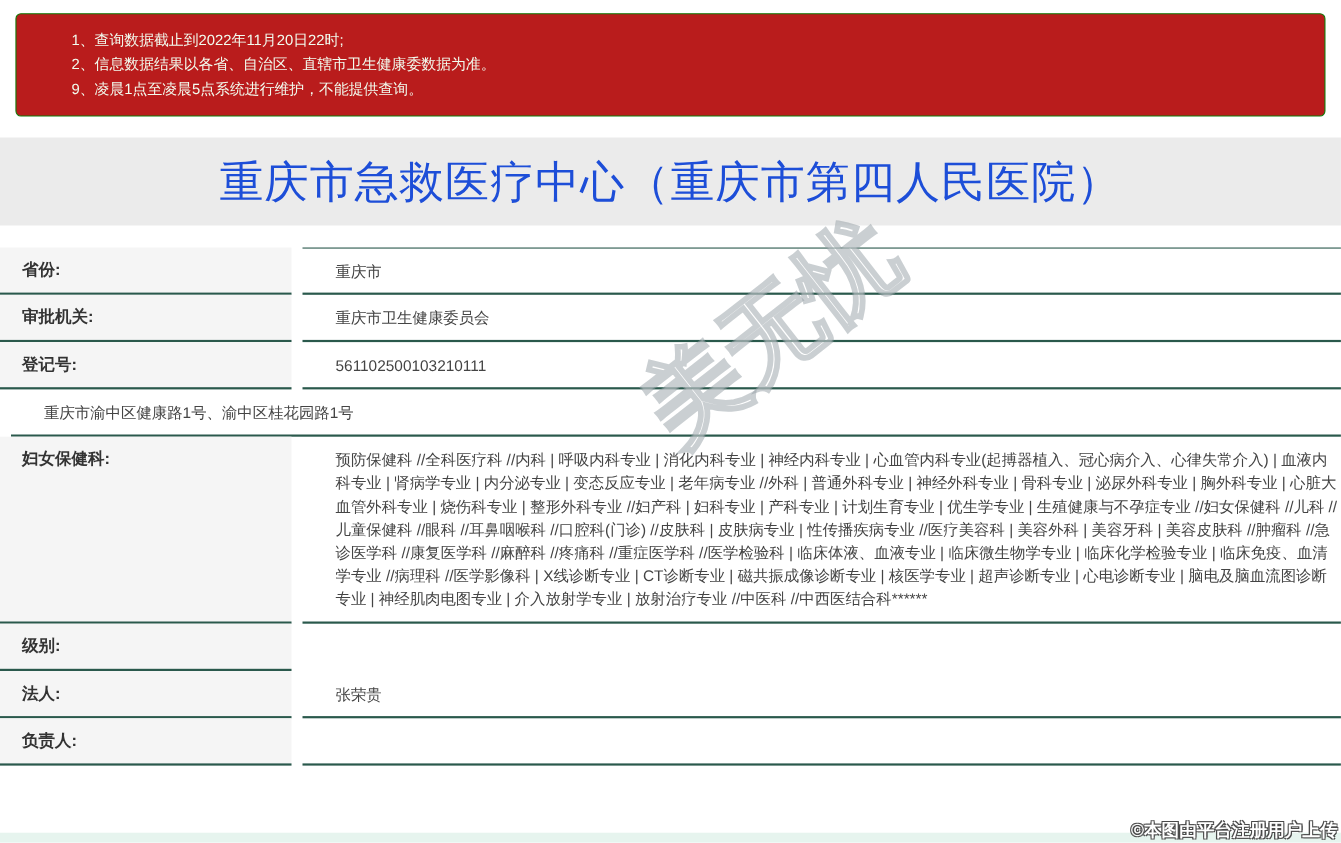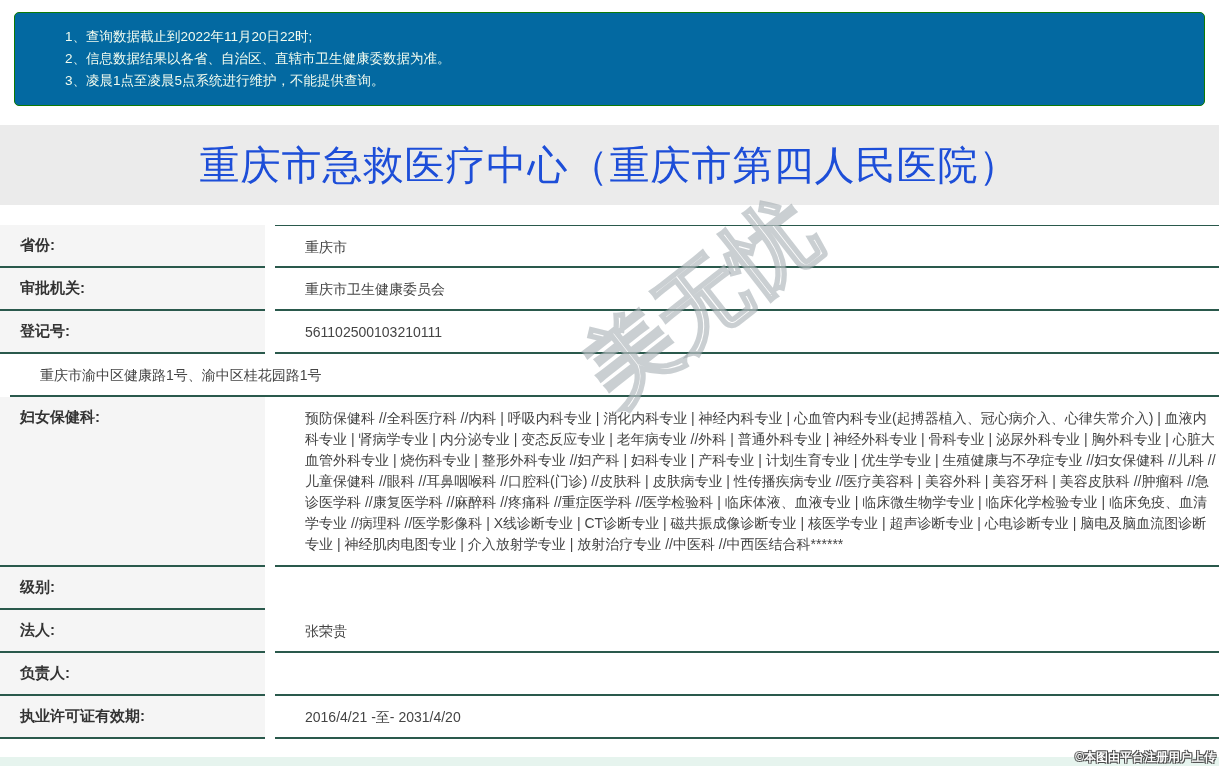--- a/index.html
+++ b/index.html
@@ -11,7 +11,7 @@
   
   .notice{
     position:absolute;top:12px;left:14px;width:1191px;box-sizing:border-box;
-    background:#0369a1;border:1px solid #0E7A05;border-radius:5px;
+    background:#b91c1c;border:1px solid #0E7A05;border-radius:5px;
     color:#F2FCEF;font-size:13.5px;line-height:22px;
     padding:13px 4px 13px 50px;
   }

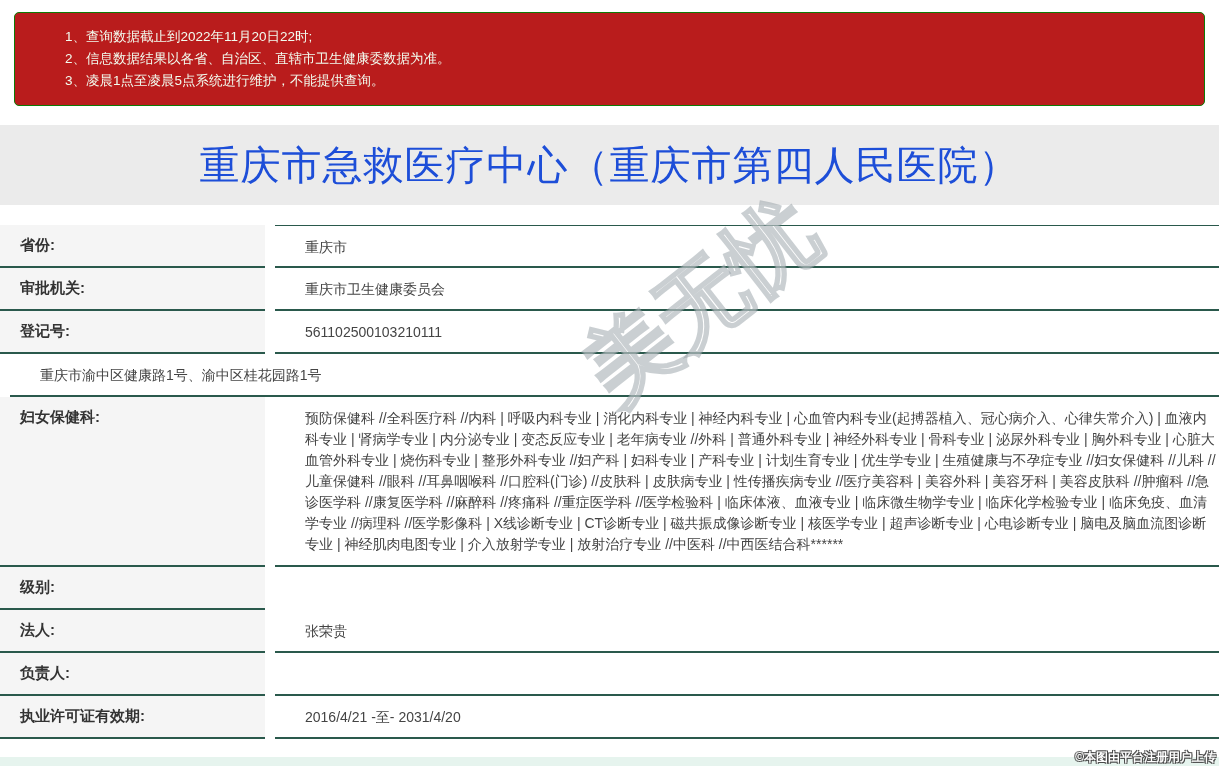--- a/index.html
+++ b/index.html
@@ -67,7 +67,7 @@
 <div class="notice">
   <div class="line">1、查询数据截止到2022年11月20日22时;</div>
   <div class="line">2、信息数据结果以各省、自治区、直辖市卫生健康委数据为准。</div>
-  <div class="line">3、凌晨1点至凌晨5点系统进行维护，不能提供查询。</div>
+  <div class="line">9、凌晨1点至凌晨5点系统进行维护，不能提供查询。</div>
 </div>
 
 <div class="titlebar">

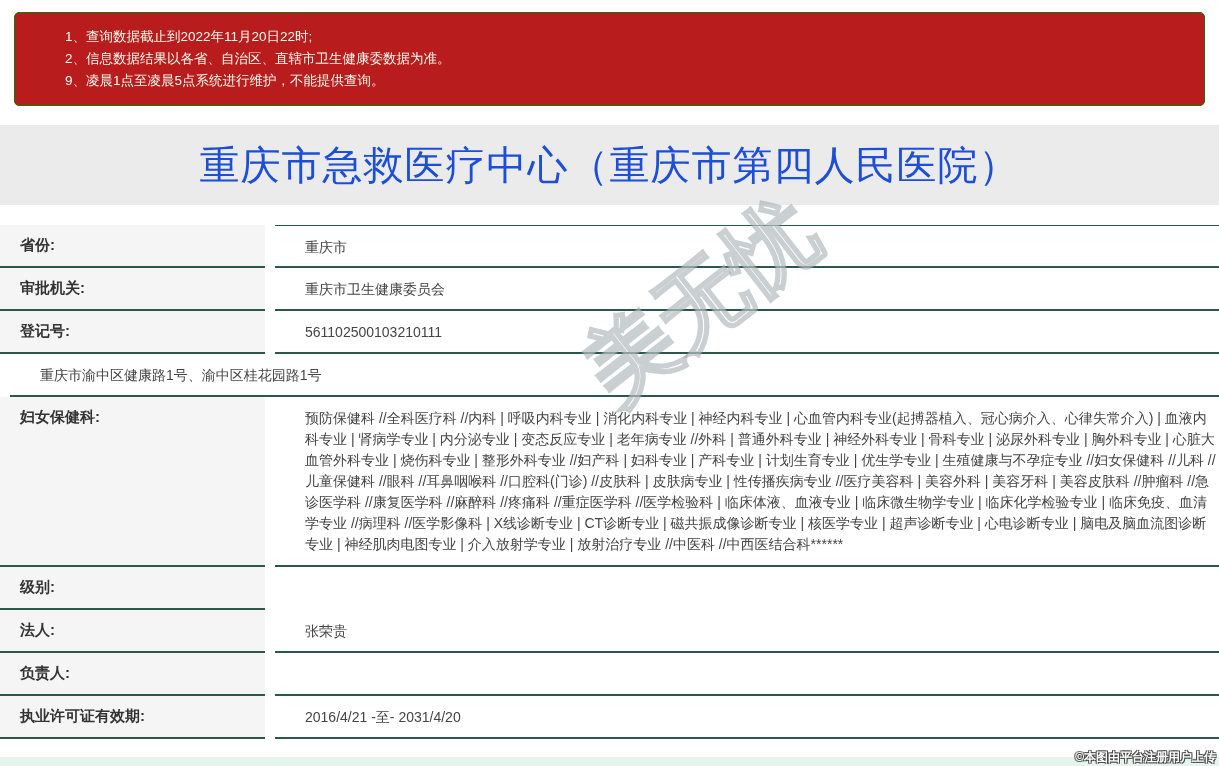--- a/index.html
+++ b/index.html
@@ -122,11 +122,6 @@
     <div class="cell-value"></div>
   </div>
 
-  <div class="row">
-    <div class="cell-label">执业许可证有效期:</div>
-    <div class="cell-gap"></div>
-    <div class="cell-value">2016/4/21 -至- 2031/4/20</div>
-  </div>
 
 </div>
 

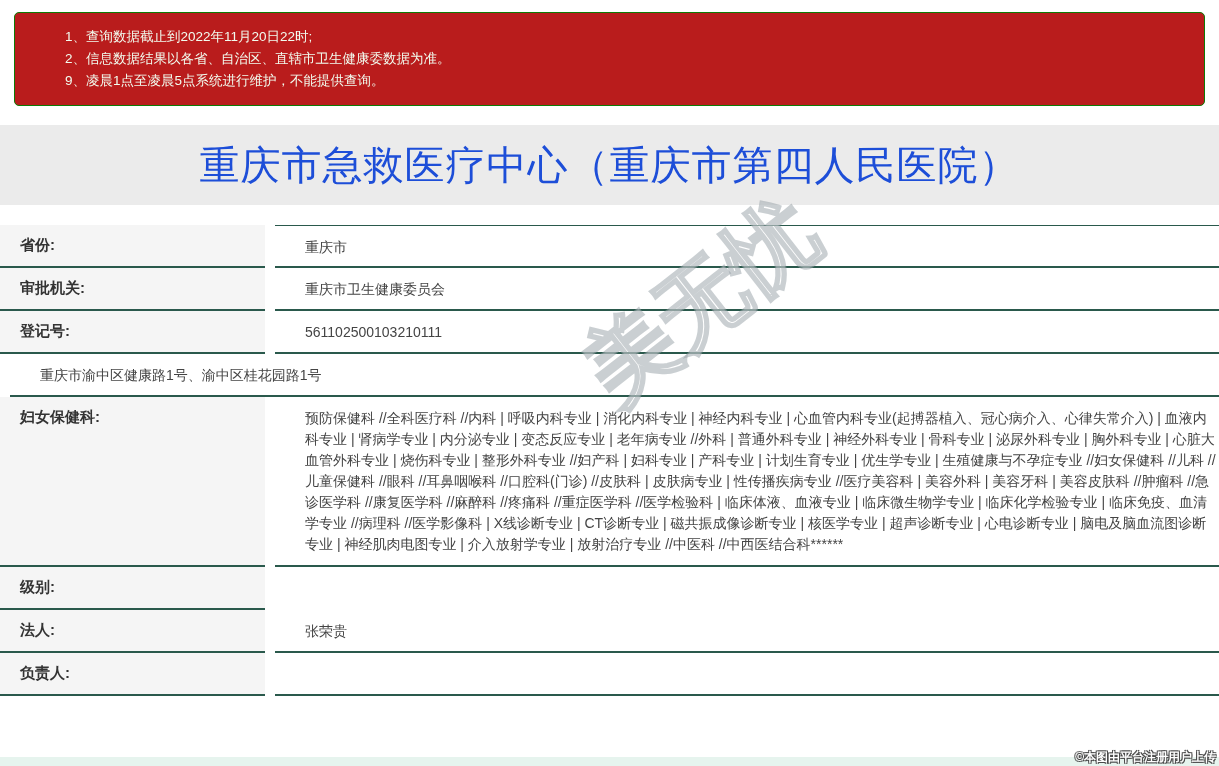--- a/index.html
+++ b/index.html
@@ -57,7 +57,7 @@
   }
   .credit{
     position:absolute;right:3px;bottom:0;z-index:6;
-    font-size:12px;font-weight:bold;color:#ffffff;
+    font-size:16px;font-weight:bold;color:#ffffff;
     text-shadow:-1px -1px 0 #4a4a4a,1px -1px 0 #4a4a4a,-1px 1px 0 #4a4a4a,1px 1px 0 #4a4a4a;
   }
 </style>

